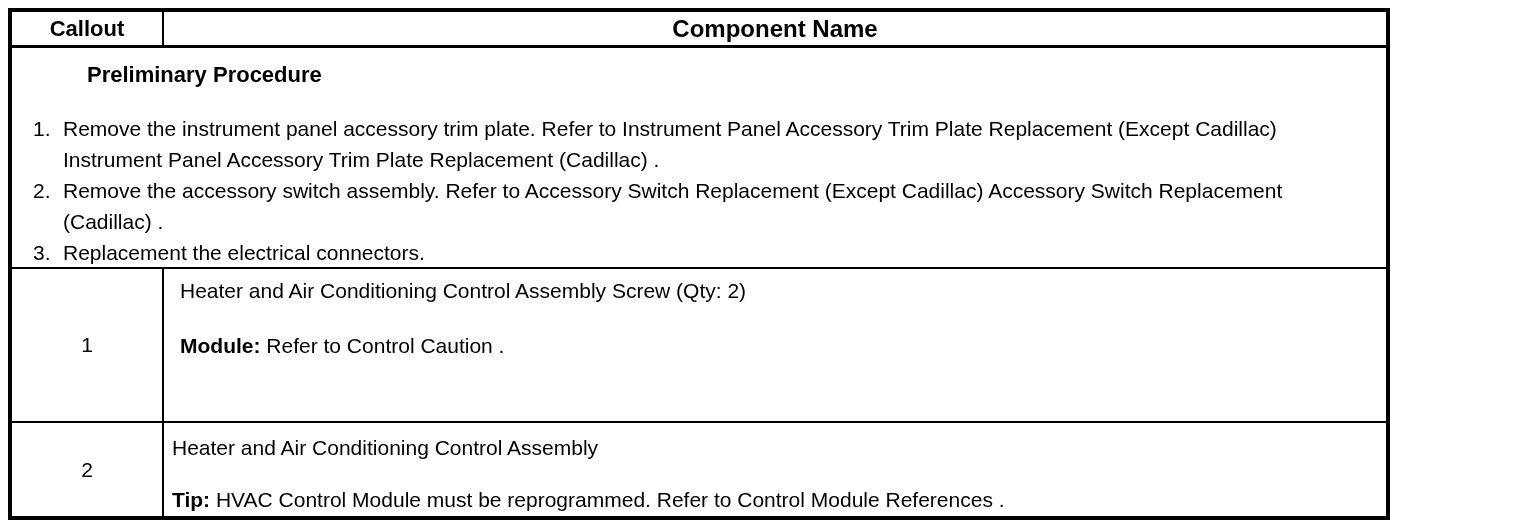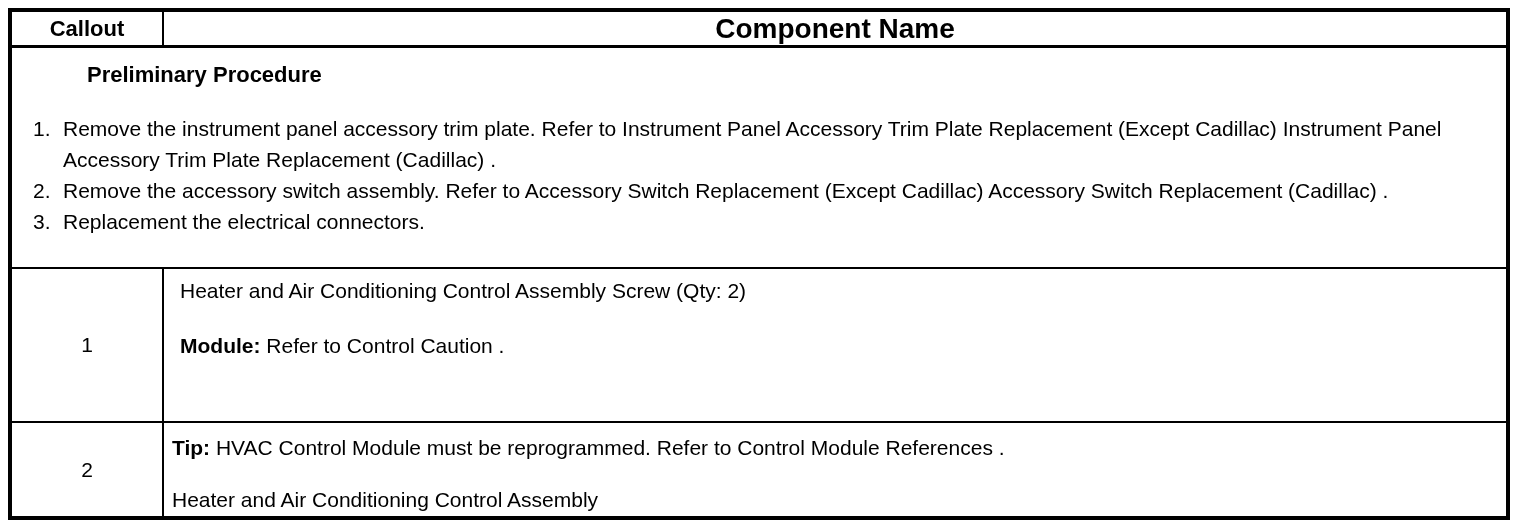--- a/index.html
+++ b/index.html
@@ -16,7 +16,7 @@
     position: absolute;
     left: 8px;
     top: 8px;
-    width: 1502px;
+    width: 1382px;
     height: 512px;
     border: 4px solid #000;
     box-sizing: border-box;

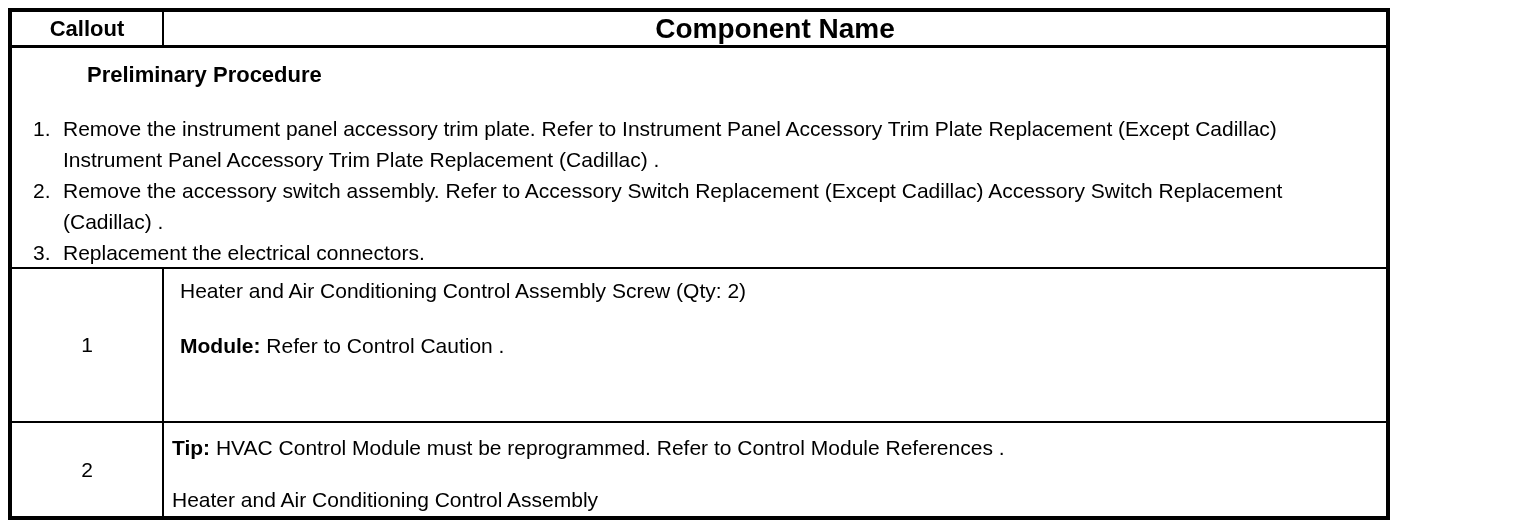--- a/index.html
+++ b/index.html
@@ -47,7 +47,7 @@
     align-items: center;
     justify-content: center;
     font-weight: bold;
-    font-size: 28px;
+    font-size: 24px;
     text-align: right;
   }
   

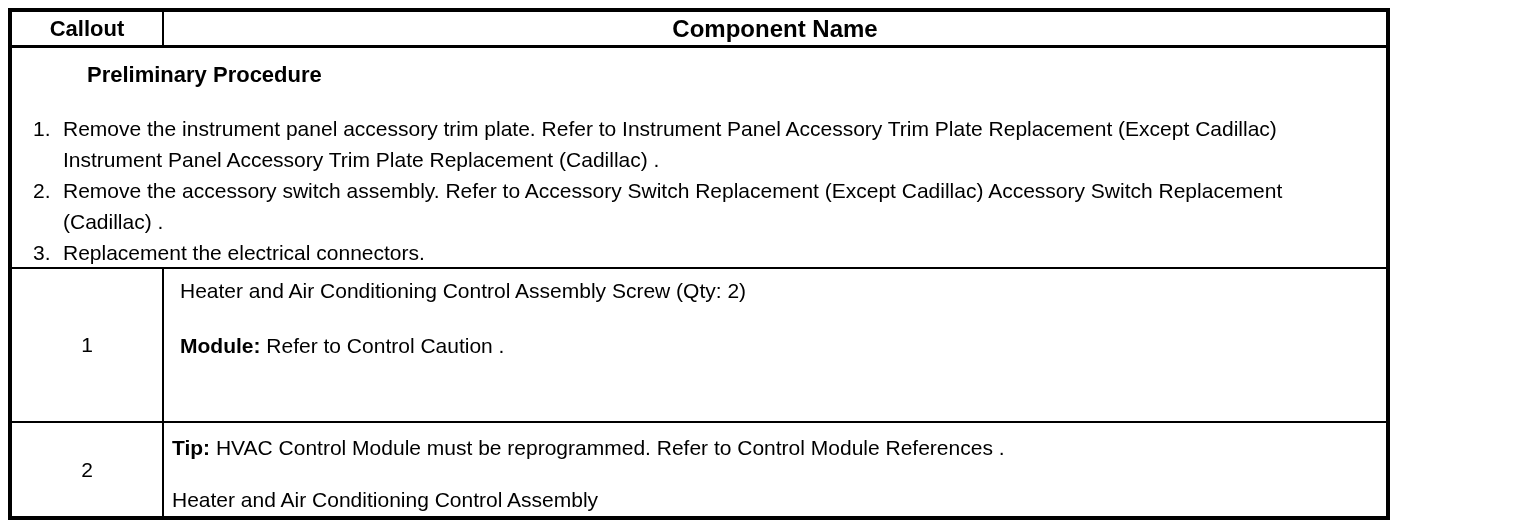--- a/index.html
+++ b/index.html
@@ -158,8 +158,8 @@
   <div class="data-row row-2">
     <div class="callout-cell">2</div>
     <div class="content-cell">
+      <p>Heater and Air Conditioning Control Assembly</p>
       <p><span class="bold">Tip:</span><span> HVAC Control Module must be reprogrammed. Refer to Control Module References .</span></p>
-      <p>Heater and Air Conditioning Control Assembly</p>
     </div>
   </div>
 

